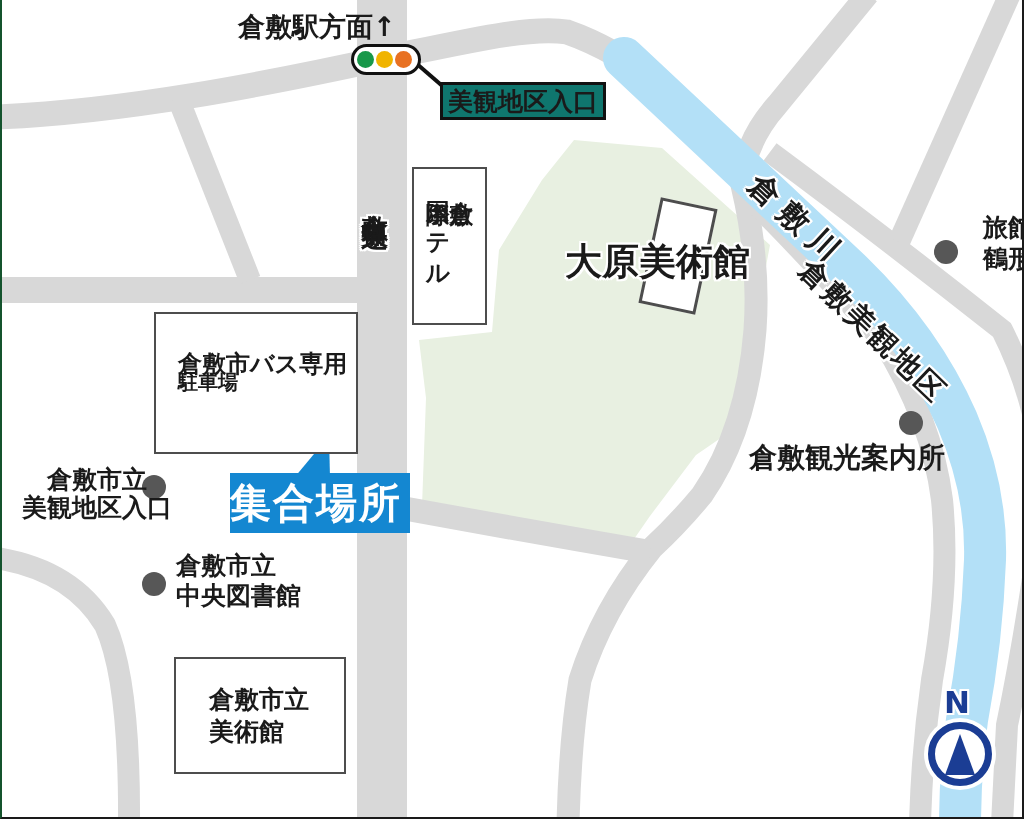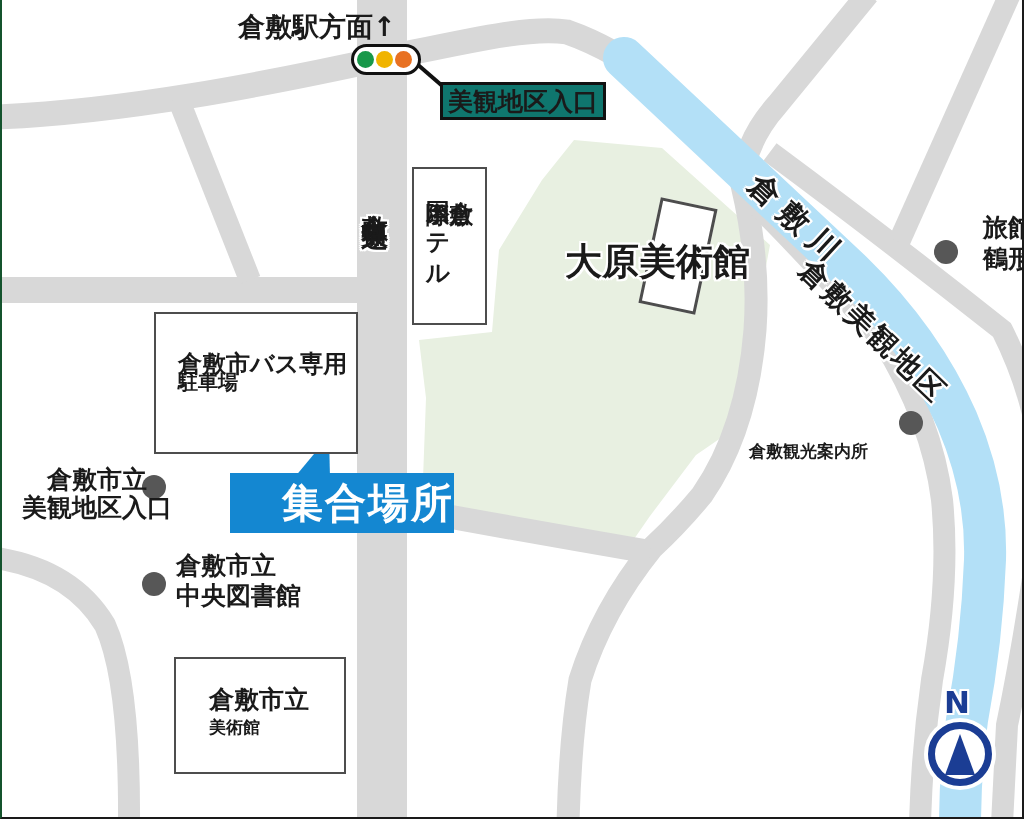--- a/index.html
+++ b/index.html
@@ -111,7 +111,7 @@
   </div>
 
   <div class="dot" style="left: 897px; top: 411px; background: rgb(87, 87, 87);"></div>
-  <div class="lbl" style="left:747px;top:441px;font-size:17px;">倉敷観光案内所</div>
+  <div class="lbl" style="left:747px;top:441px;font-size:28px;">倉敷観光案内所</div>
 
   <div class="dot" style="left: 932px; top: 240px; background: rgb(87, 87, 87);"></div>
   <div class="lbl" style="left:961px;top:212px;font-size:25px;line-height:31px;margin-left:20px;">

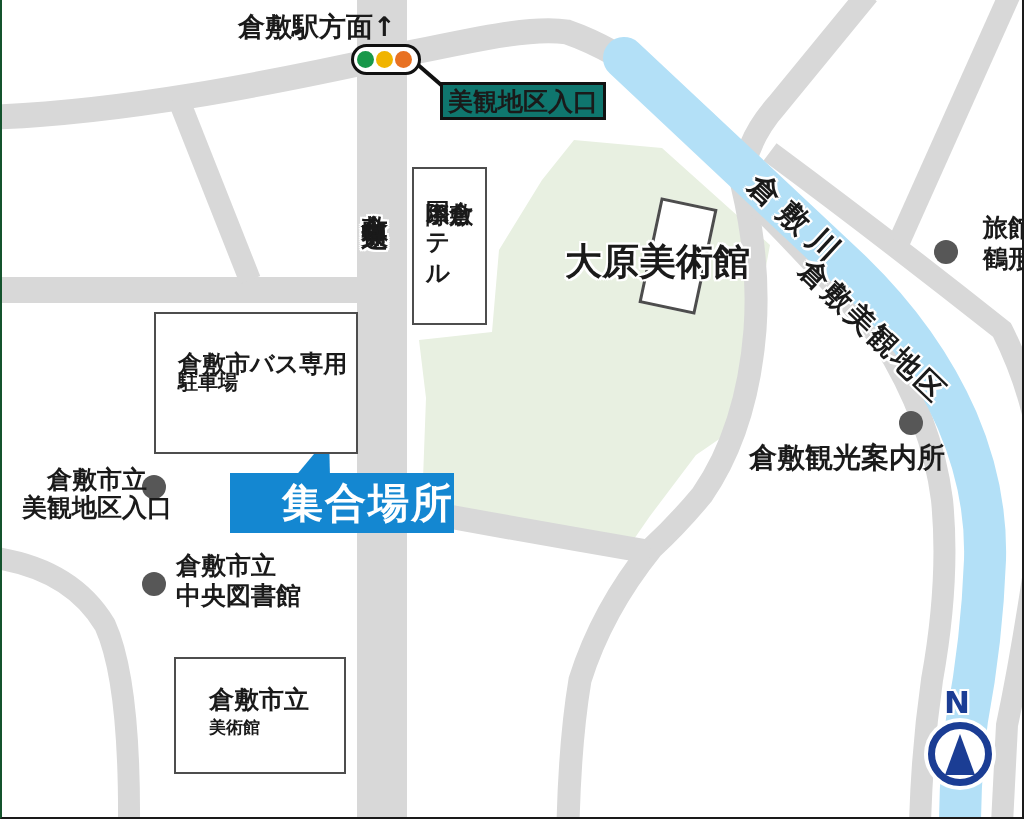--- a/index.html
+++ b/index.html
@@ -17,8 +17,8 @@
     display:flex;align-items:center;justify-content:center;font-weight:700;}
   .vtext{writing-mode:vertical-rl;text-orientation:upright;}
   .dot{position:absolute;width:24px;height:24px;border-radius:50%;}
-  .meeting-box{position:absolute;display:flex;align-items:center;justify-content:flex-end;
-    font-weight:700;color:#fff;letter-spacing:2px;padding-left:44px;}
+  .meeting-box{position:absolute;display:flex;align-items:center;justify-content:flex-start;
+    font-weight:700;color:#fff;letter-spacing:2px;}
   .signal{position:absolute;background:#fff;border:3px solid #111;border-radius:18px;
     display:flex;align-items:center;gap:2px;padding:0 3px;box-sizing:border-box;}
   .light{width:17px;height:17px;border-radius:50%;}

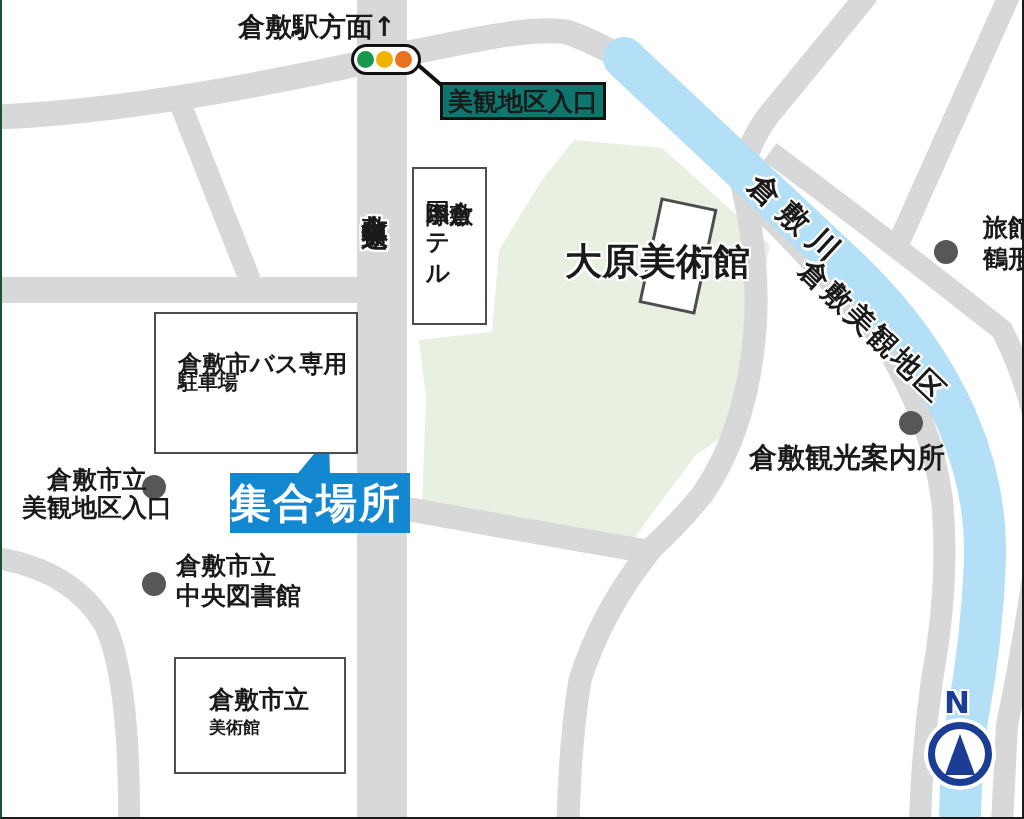--- a/index.html
+++ b/index.html
@@ -107,7 +107,7 @@
 
   <div class="bldg-box" style="left:172px;top:657px;width:172px;height:117px;">
     <div class="lbl" style="left:33px;top:26px;font-size:25px;">倉敷市立</div>
-    <div class="lbl" style="left:33px;top:58px;font-size:17px;">美術館</div>
+    <div class="lbl" style="left:33px;top:58px;font-size:25px;">美術館</div>
   </div>
 
   <div class="dot" style="left: 897px; top: 411px; background: rgb(87, 87, 87);"></div>

